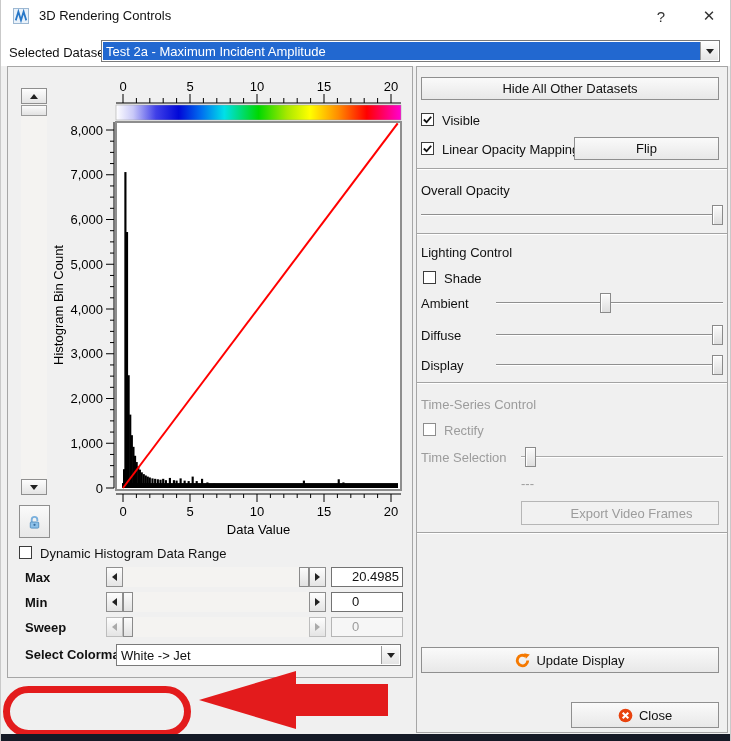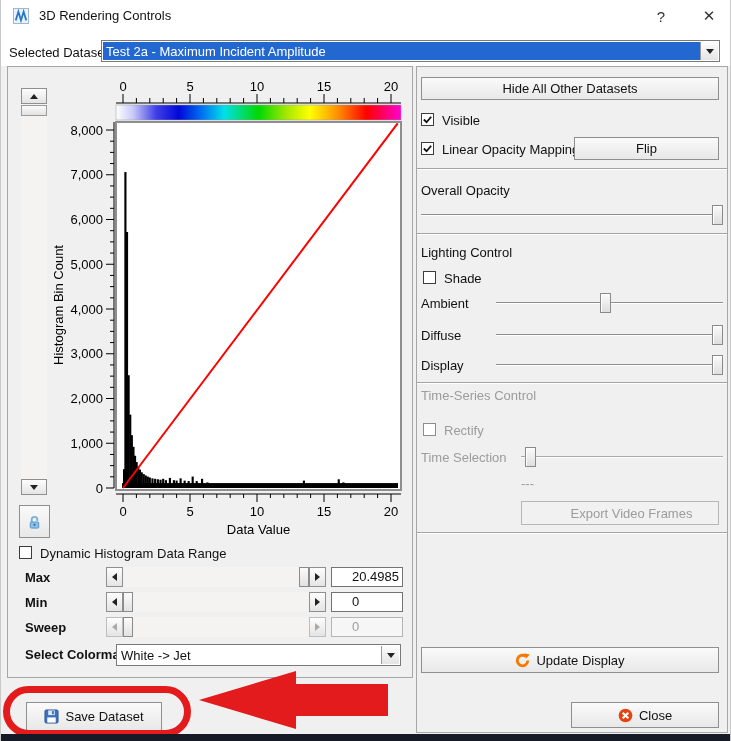--- a/index.html
+++ b/index.html
@@ -386,7 +386,7 @@
 
   <div class="sep" style="left:416px;top:382px;width:310px;"></div>
 
-  <div class="lbl gray" style="left:420px;top:388px;">Time-Series Control</div>
+  <div class="lbl gray" style="left:420px;top:397px;">Time-Series Control</div>
   <span class="cb dis" style="left:422px;top:423px;"></span>
   <div class="lbl gray" style="left:443px;top:423px;">Rectify</div>
 

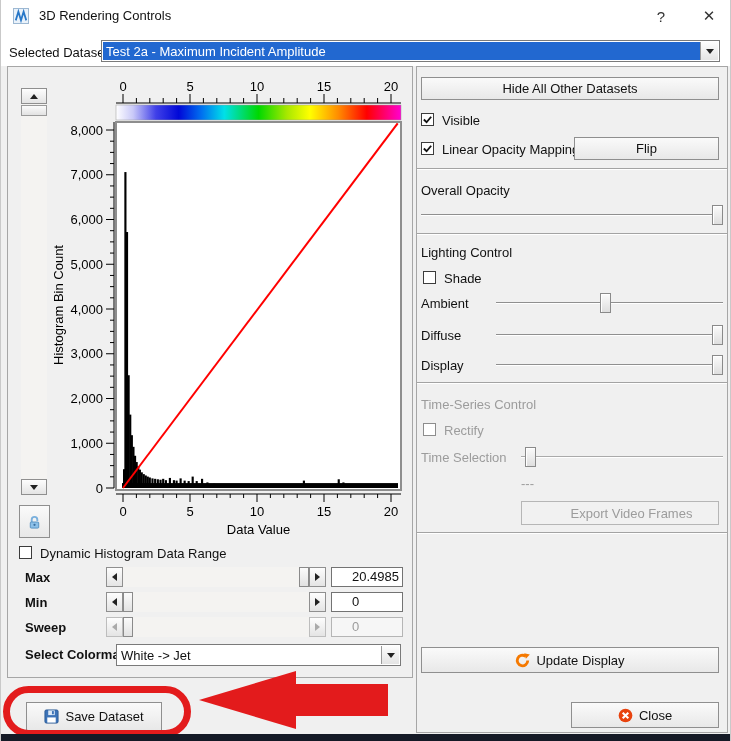--- a/index.html
+++ b/index.html
@@ -321,15 +321,6 @@
       </div>
   </div>
 
-  <div class="btn" style="left:25px;top:702px;width:136px;height:29px;">
-    <svg width="15" height="15" viewBox="0 0 16 16">
-      <rect x="1" y="1" width="14" height="14" rx="1.5" fill="#3c73b8" stroke="#2a5a94"></rect>
-      <rect x="4.5" y="1.5" width="7" height="5" fill="#dce9f7"></rect>
-      <rect x="8.5" y="2.2" width="2" height="3.4" fill="#3c73b8"></rect>
-      <rect x="3.5" y="9" width="9" height="5.5" fill="#ffffff"></rect>
-    </svg>
-    <span>Save Dataset</span>
-  </div>
 
   <div class="btn" style="left:420px;top:77px;width:298px;height:23px;">
     <span>Hide All Other Datasets</span>

